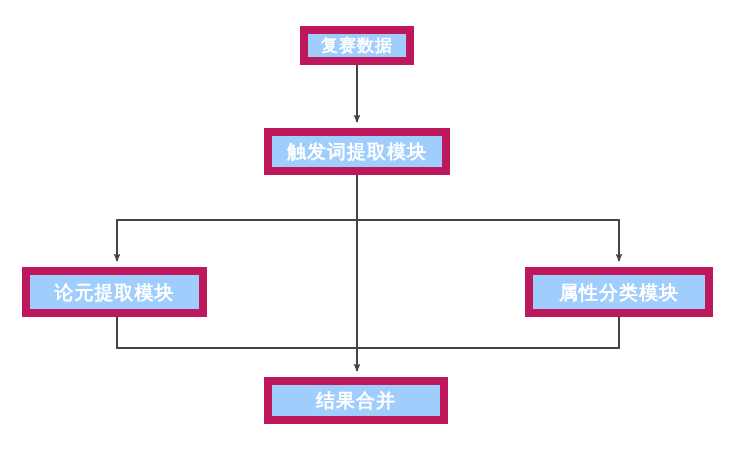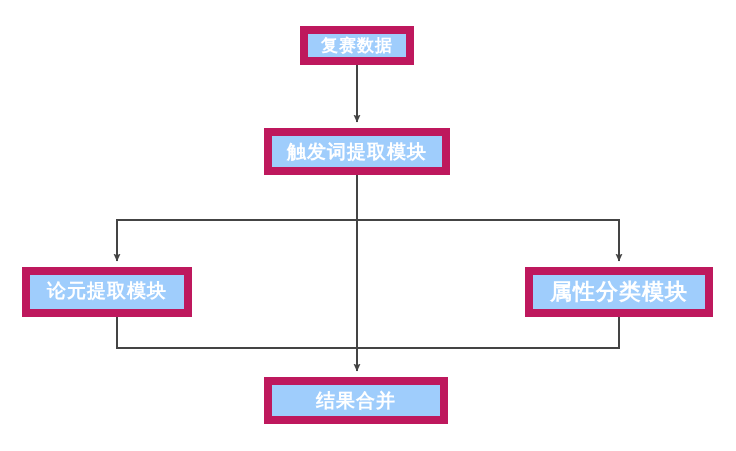--- a/index.html
+++ b/index.html
@@ -47,7 +47,7 @@
   }
   #node-source      { left: 300px; top: 26px;  width: 114px; height: 39px; font-size: 17px; }
   #node-trigger     { left: 264px; top: 128px; width: 186px; height: 47px; font-size: 19px; }
-  #node-argument    { left: 22px;  top: 267px; width: 170px; height: 50px; font-size: 19px; font-family: Liberation Mono, monospace; }
+  #node-argument    { left: 22px;  top: 267px; width: 185px; height: 50px; font-size: 19px; }
   #node-attribute   { left: 525px; top: 267px; width: 188px; height: 50px; font-size: 22px; }
   #node-merge       { left: 264px; top: 377px; width: 184px; height: 47px; font-size: 19px; text-align: center; }
 </style>

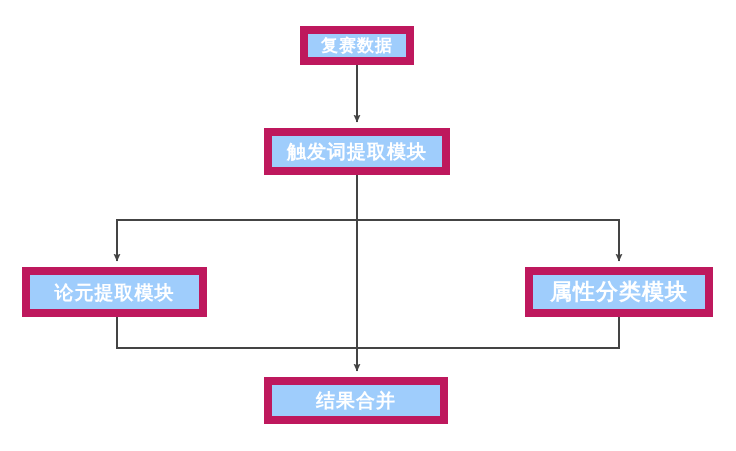--- a/index.html
+++ b/index.html
@@ -48,7 +48,7 @@
   #node-source      { left: 300px; top: 26px;  width: 114px; height: 39px; font-size: 17px; }
   #node-trigger     { left: 264px; top: 128px; width: 186px; height: 47px; font-size: 19px; }
   #node-argument    { left: 22px;  top: 267px; width: 185px; height: 50px; font-size: 19px; }
-  #node-attribute   { left: 525px; top: 267px; width: 188px; height: 50px; font-size: 22px; }
+  #node-attribute   { left: 525px; top: 267px; width: 188px; height: 50px; font-size: 19px; }
   #node-merge       { left: 264px; top: 377px; width: 184px; height: 47px; font-size: 19px; text-align: center; }
 </style>
 </head>

